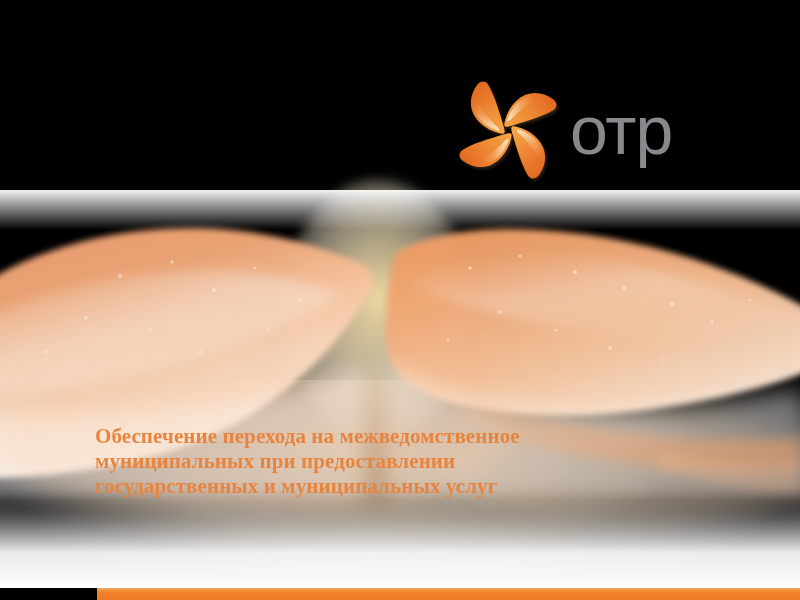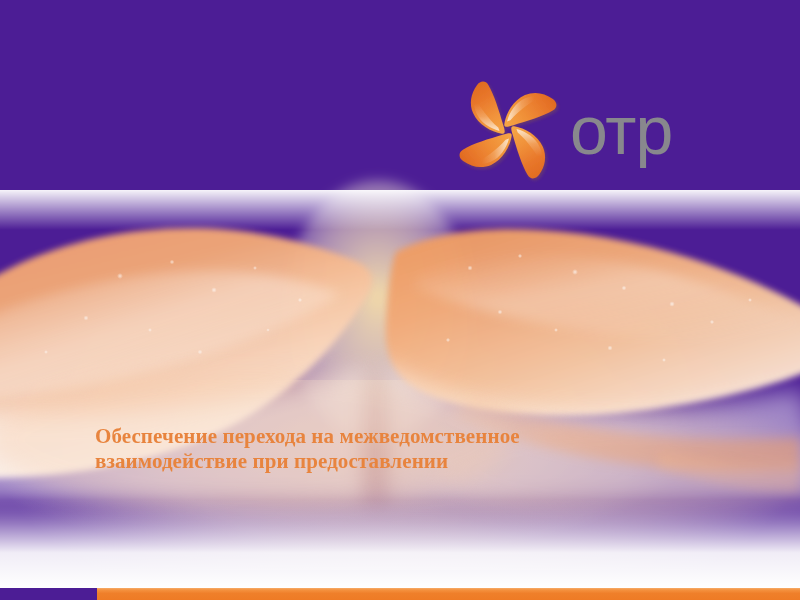--- a/index.html
+++ b/index.html
@@ -16,7 +16,7 @@
     width: 800px;
     height: 600px;
     overflow: hidden;
-    background: #4c1d95;
+    background: #000000;
   }
 
   

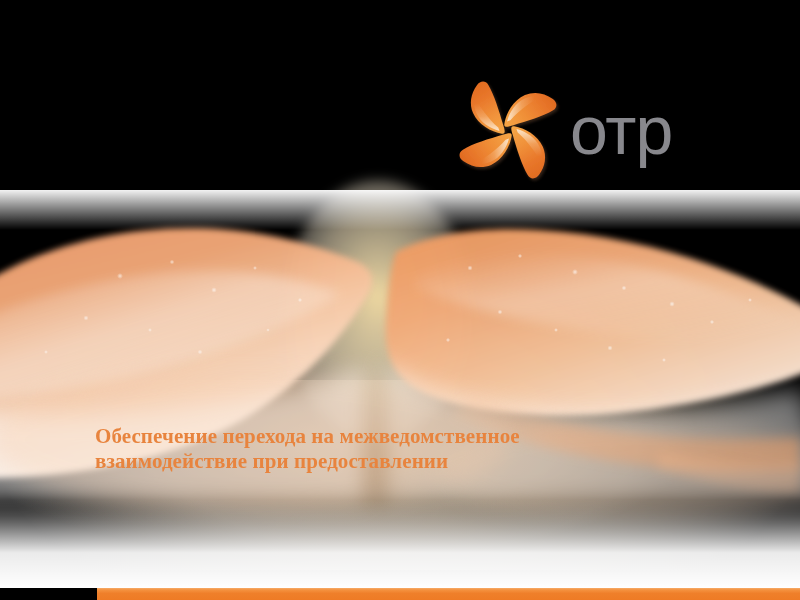--- a/index.html
+++ b/index.html
@@ -382,7 +382,7 @@
 
   <div class="title-block">
     <div class="title-line">Обеспечение перехода на межведомственное</div>
-    <div class="title-line">взаимодействие при предоставлении</div>
+    <div class="title-line">муниципальных при предоставлении</div>
   </div>
 
   <div class="accent-bar"></div>

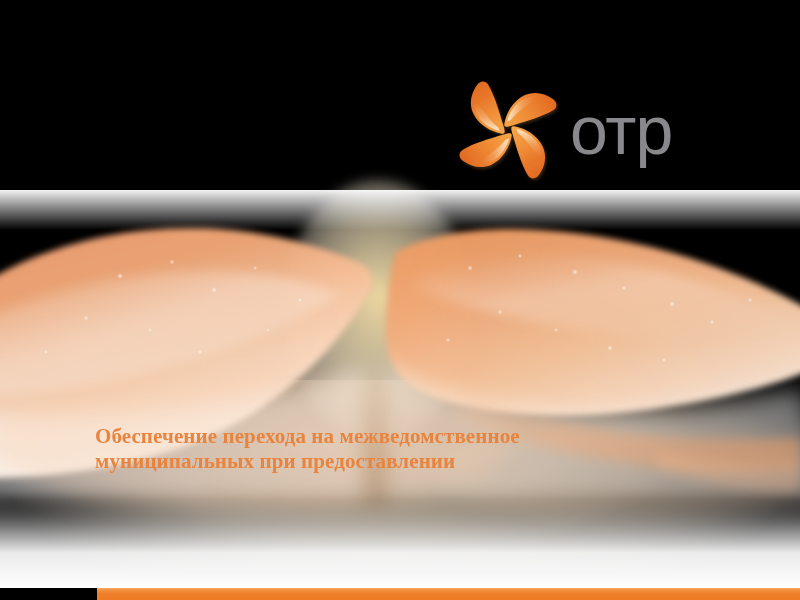--- a/index.html
+++ b/index.html
@@ -383,6 +383,7 @@
   <div class="title-block">
     <div class="title-line">Обеспечение перехода на межведомственное</div>
     <div class="title-line">муниципальных при предоставлении</div>
+    <div class="title-line">государственных и муниципальных услуг</div>
   </div>
 
   <div class="accent-bar"></div>

